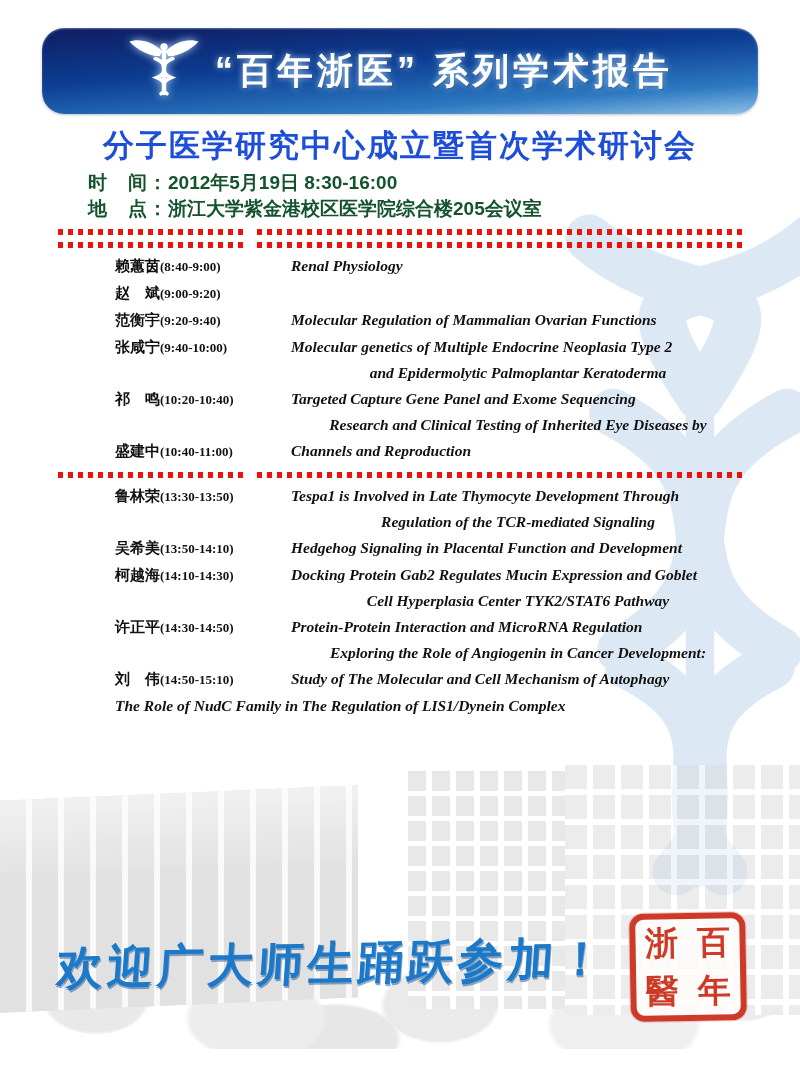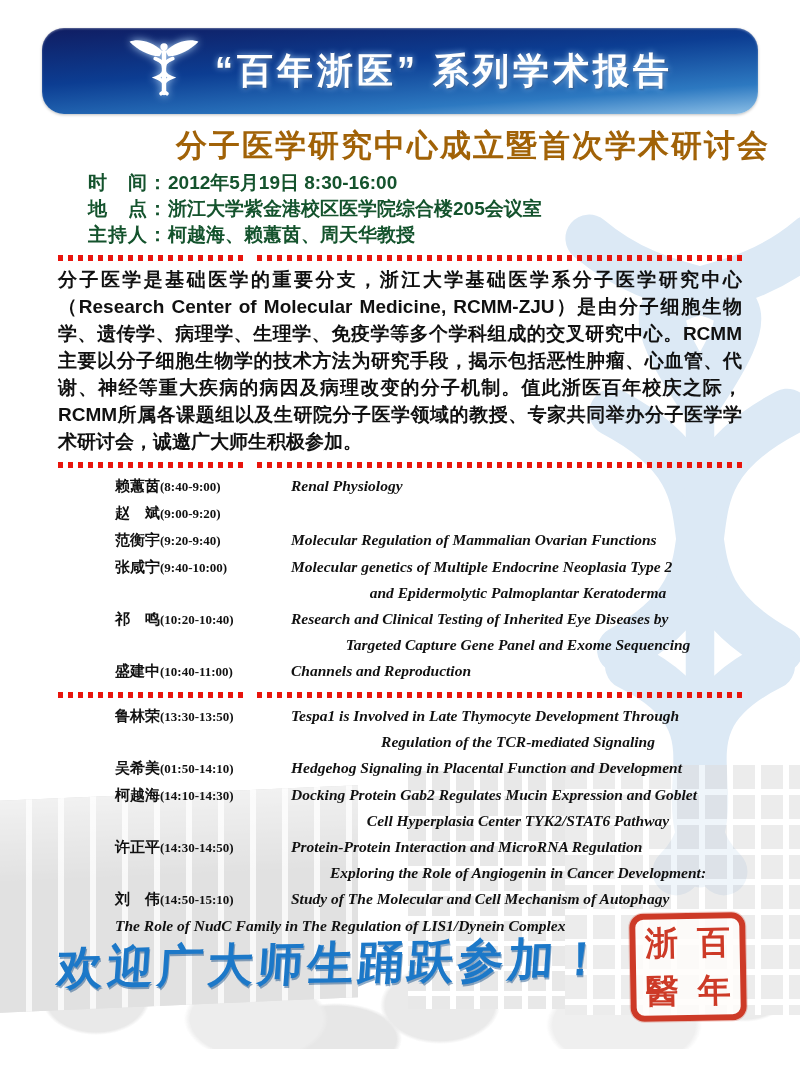--- a/index.html
+++ b/index.html
@@ -40,7 +40,7 @@
   .banner-title{color:#ffffff;font-size:36px;font-weight:bold;letter-spacing:4px;white-space:nowrap;
     text-shadow:0 0 6px rgba(170,215,255,.9),1px 1px 2px rgba(0,20,60,.6);}
 
-  .main-title{margin:13px 30px 5px;text-align:right;color:#a16207;font-size:31px;font-weight:800;
+  .main-title{margin:13px 30px 5px;text-align:center;color:#1d4ed8;font-size:31px;font-weight:800;
     letter-spacing:2px;line-height:38px;}
 
   .info-block{margin:2px 0 0 88px;font-size:19px;font-weight:bold;color:#14532d;line-height:26px;}

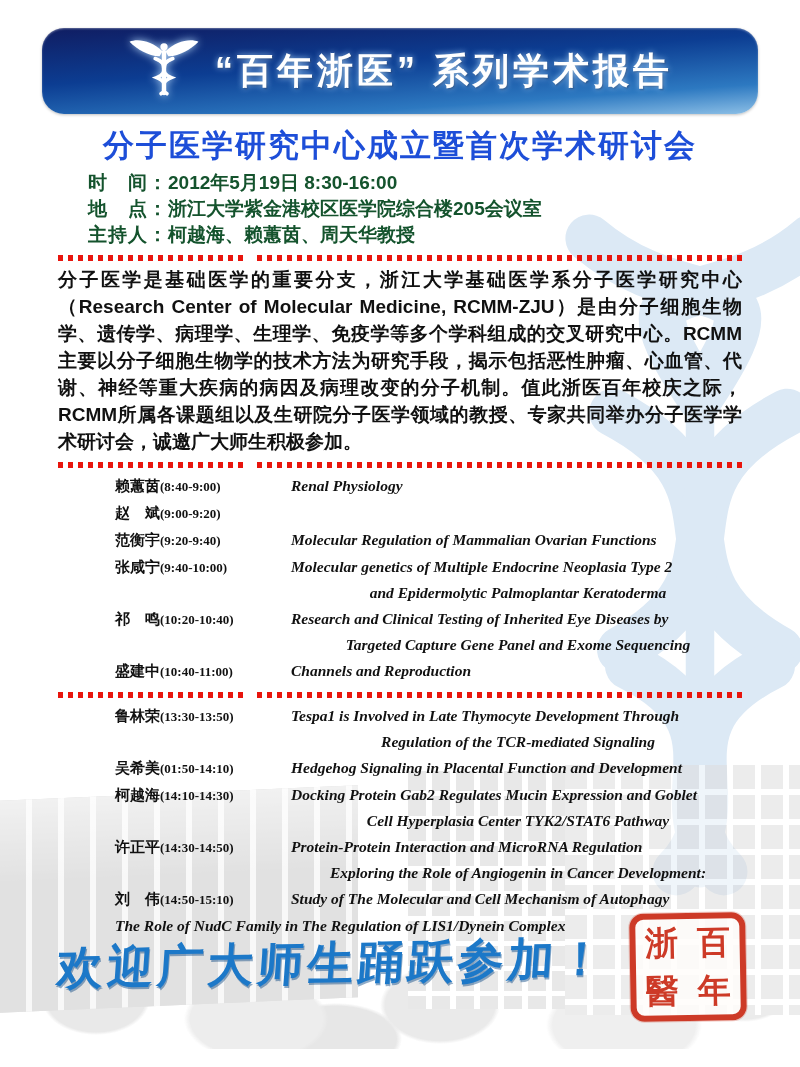--- a/index.html
+++ b/index.html
@@ -124,9 +124,6 @@
       <div class="info-row">
         <span class="lbl">地　点：</span><span>浙江大学紫金港校区医学院综合楼205会议室</span>
       </div>
-      <div class="info-row">
-        <span class="lbl">主持人：</span><span>柯越海、赖蕙茵、周天华教授</span>
-      </div>
     </div>
 
     <div class="dotted-sep">

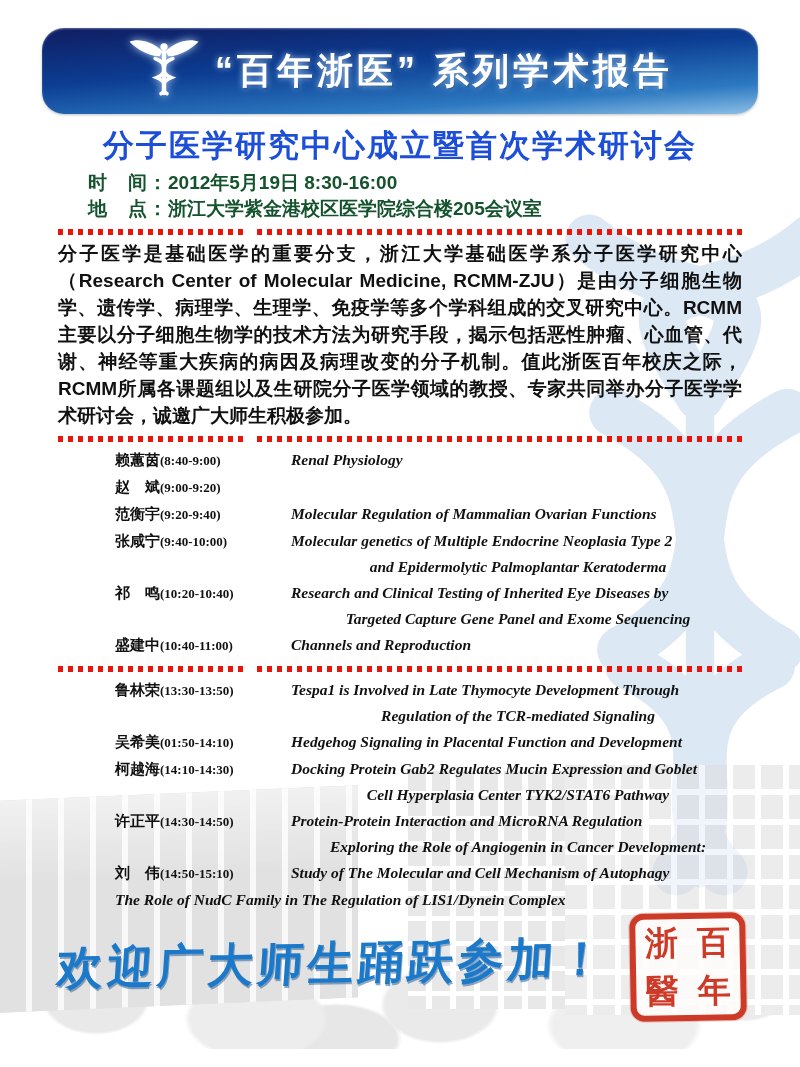--- a/index.html
+++ b/index.html
@@ -131,7 +131,6 @@
         <span class="seg long"></span>
     </div>
 
-    <div class="intro">分子医学是基础医学的重要分支，浙江大学基础医学系分子医学研究中心（Research Center of Molecular Medicine, RCMM-ZJU）是由分子细胞生物学、遗传学、病理学、生理学、免疫学等多个学科组成的交叉研究中心。RCMM主要以分子细胞生物学的技术方法为研究手段，揭示包括恶性肿瘤、心血管、代谢、神经等重大疾病的病因及病理改变的分子机制。值此浙医百年校庆之际，RCMM所属各课题组以及生研院分子医学领域的教授、专家共同举办分子医学学术研讨会，诚邀广大师生积极参加。</div>
 
     <div class="dotted-sep">
       <span class="seg short"></span>

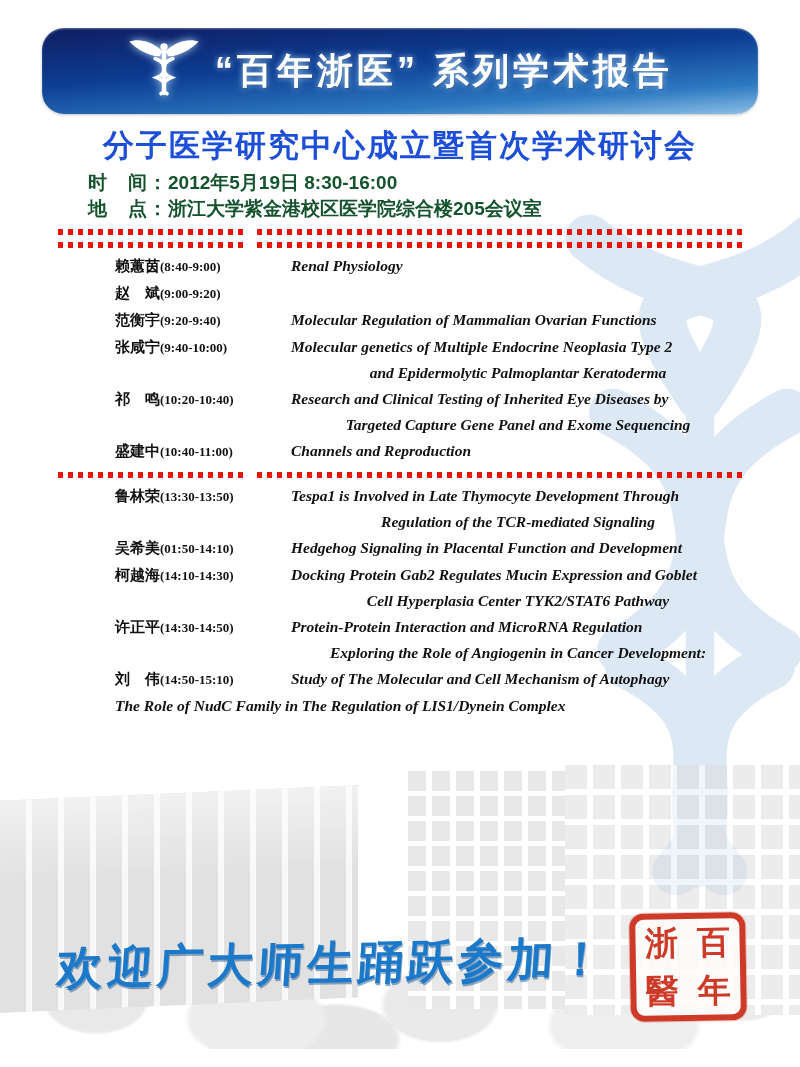--- a/index.html
+++ b/index.html
@@ -163,8 +163,8 @@
         <div class="sched-row">
           <div class="sched-name"><span>祁　鸣</span><span class="tm">(10:20-10:40)</span></div>
           <div class="sched-title">
+            <div class="title-line">Targeted Capture Gene Panel and Exome Sequencing</div>
             <div class="title-line">Research and Clinical Testing of Inherited Eye Diseases by</div>
-            <div class="title-line">Targeted Capture Gene Panel and Exome Sequencing</div>
           </div>
         </div>
         <div class="sched-row">

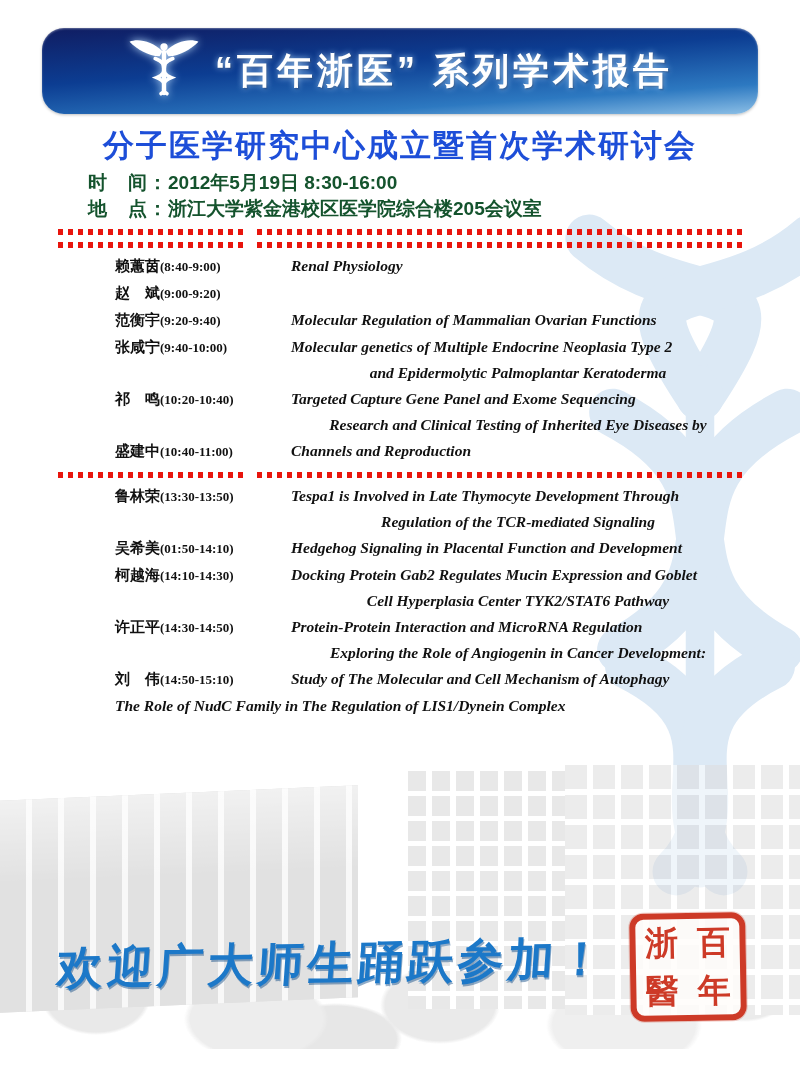--- a/index.html
+++ b/index.html
@@ -189,7 +189,7 @@
           </div>
         </div>
         <div class="sched-row">
-          <div class="sched-name"><span>吴希美</span><span class="tm">(01:50-14:10)</span></div>
+          <div class="sched-name"><span>吴希美</span><span class="tm">(13:50-14:10)</span></div>
           <div class="sched-title">
             <div class="title-line">Hedgehog Signaling in Placental Function and Development</div>
           </div>

